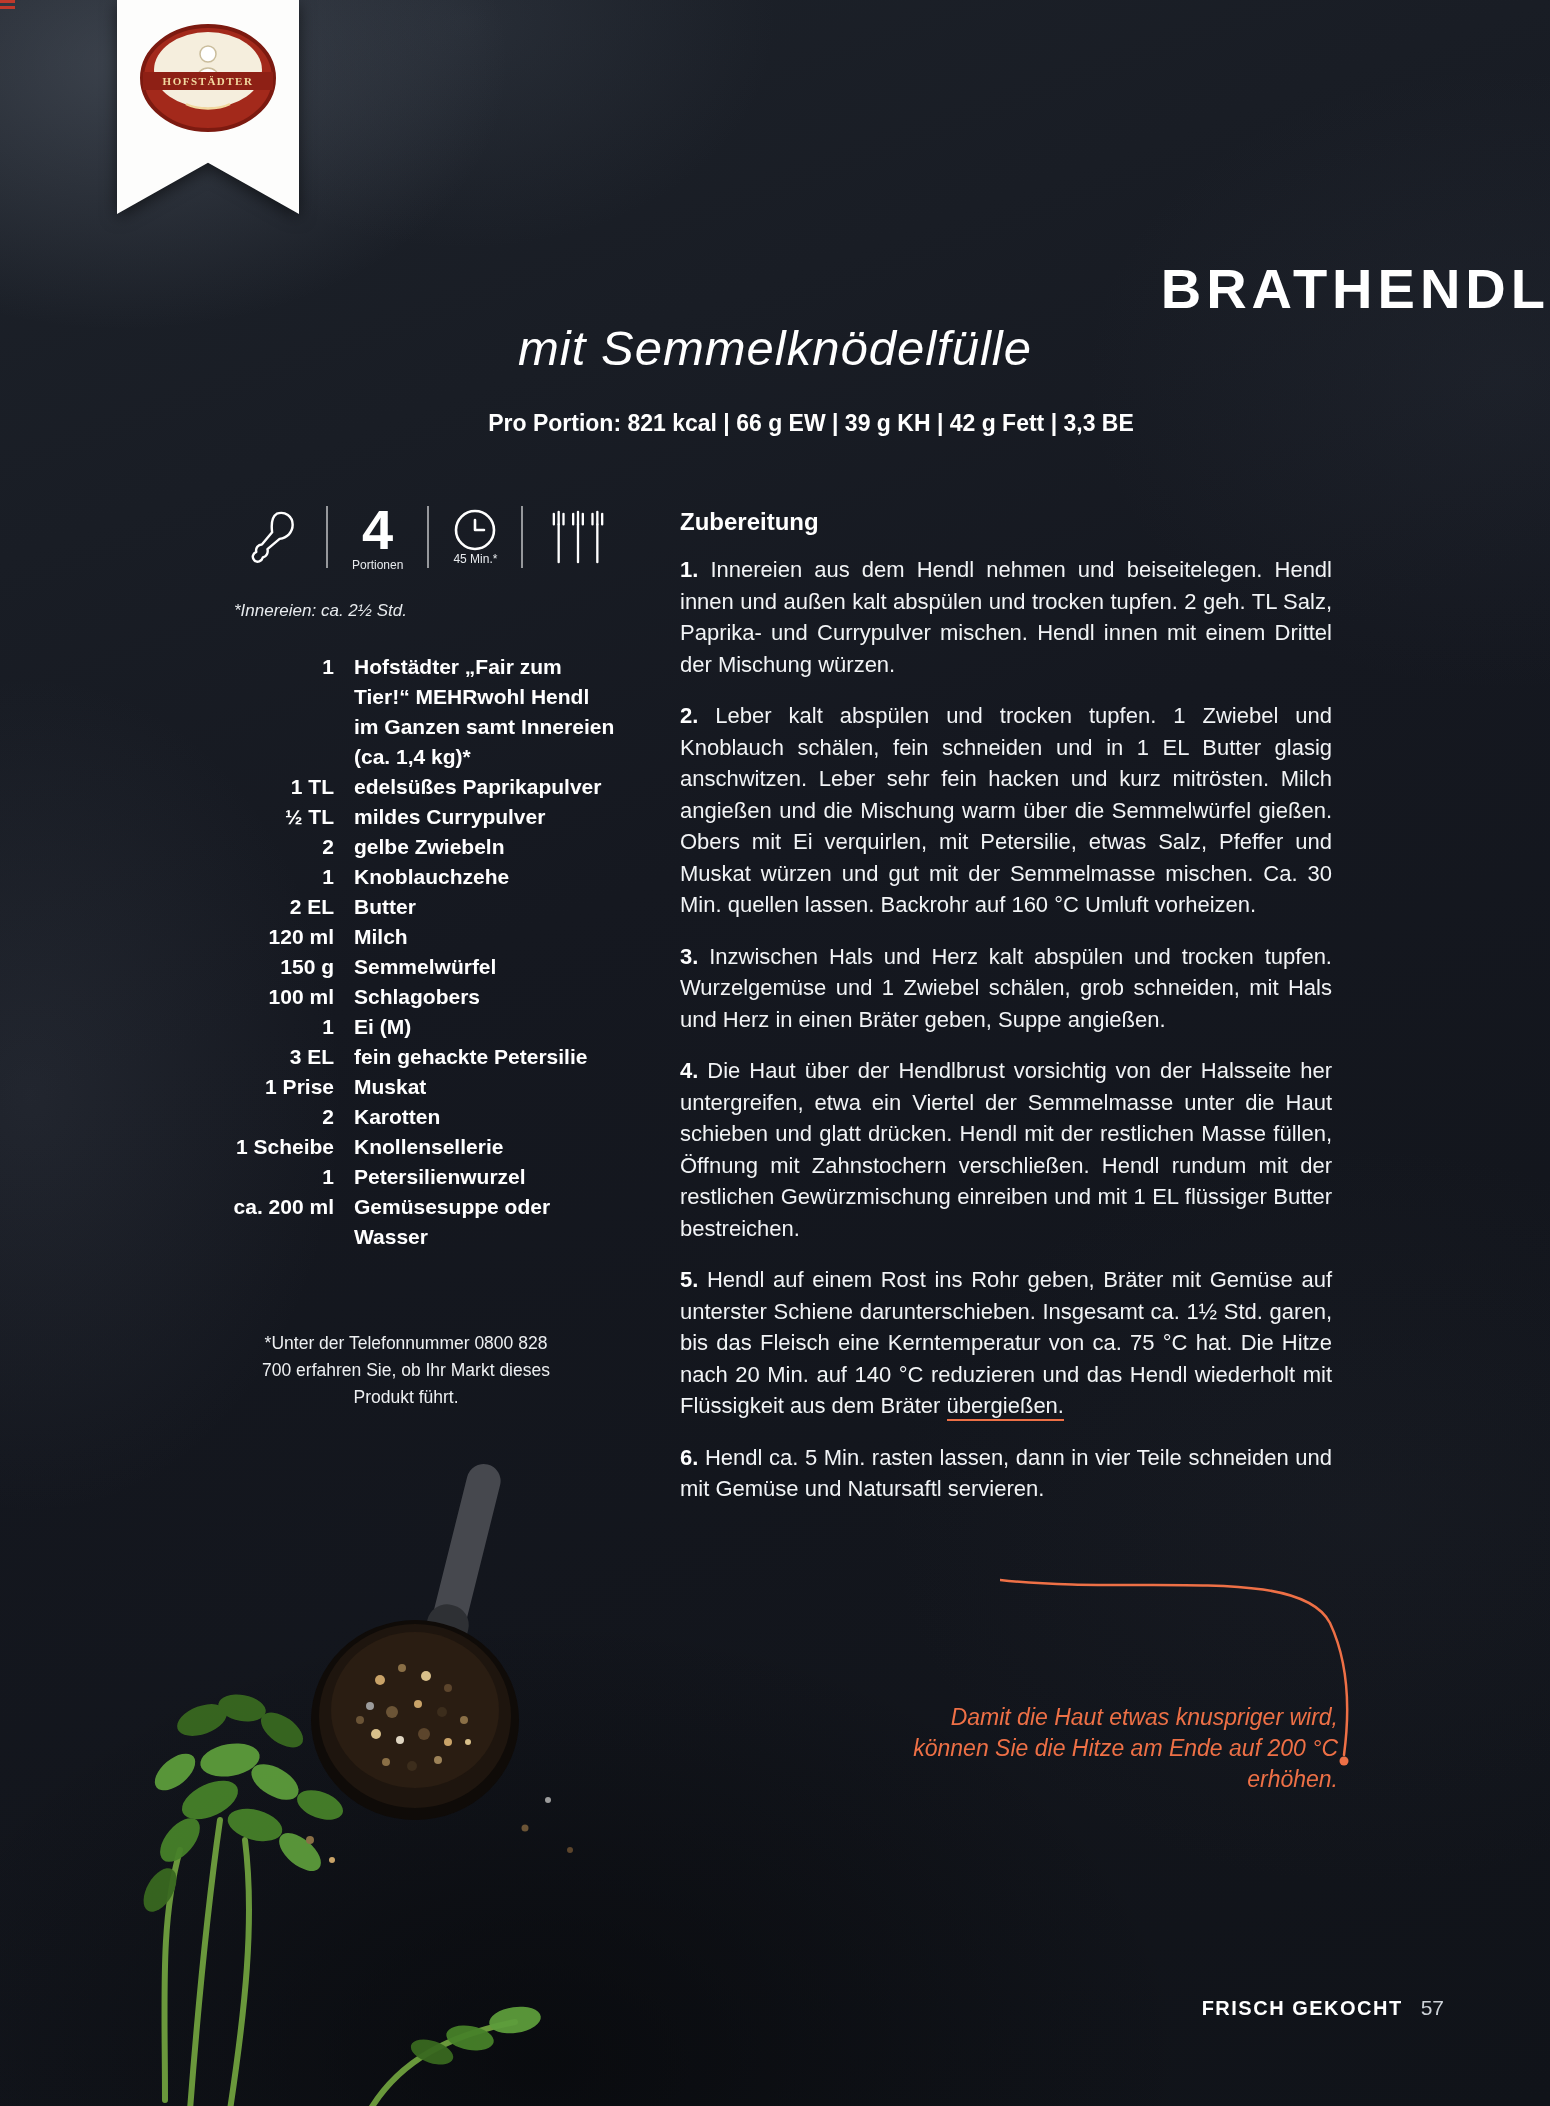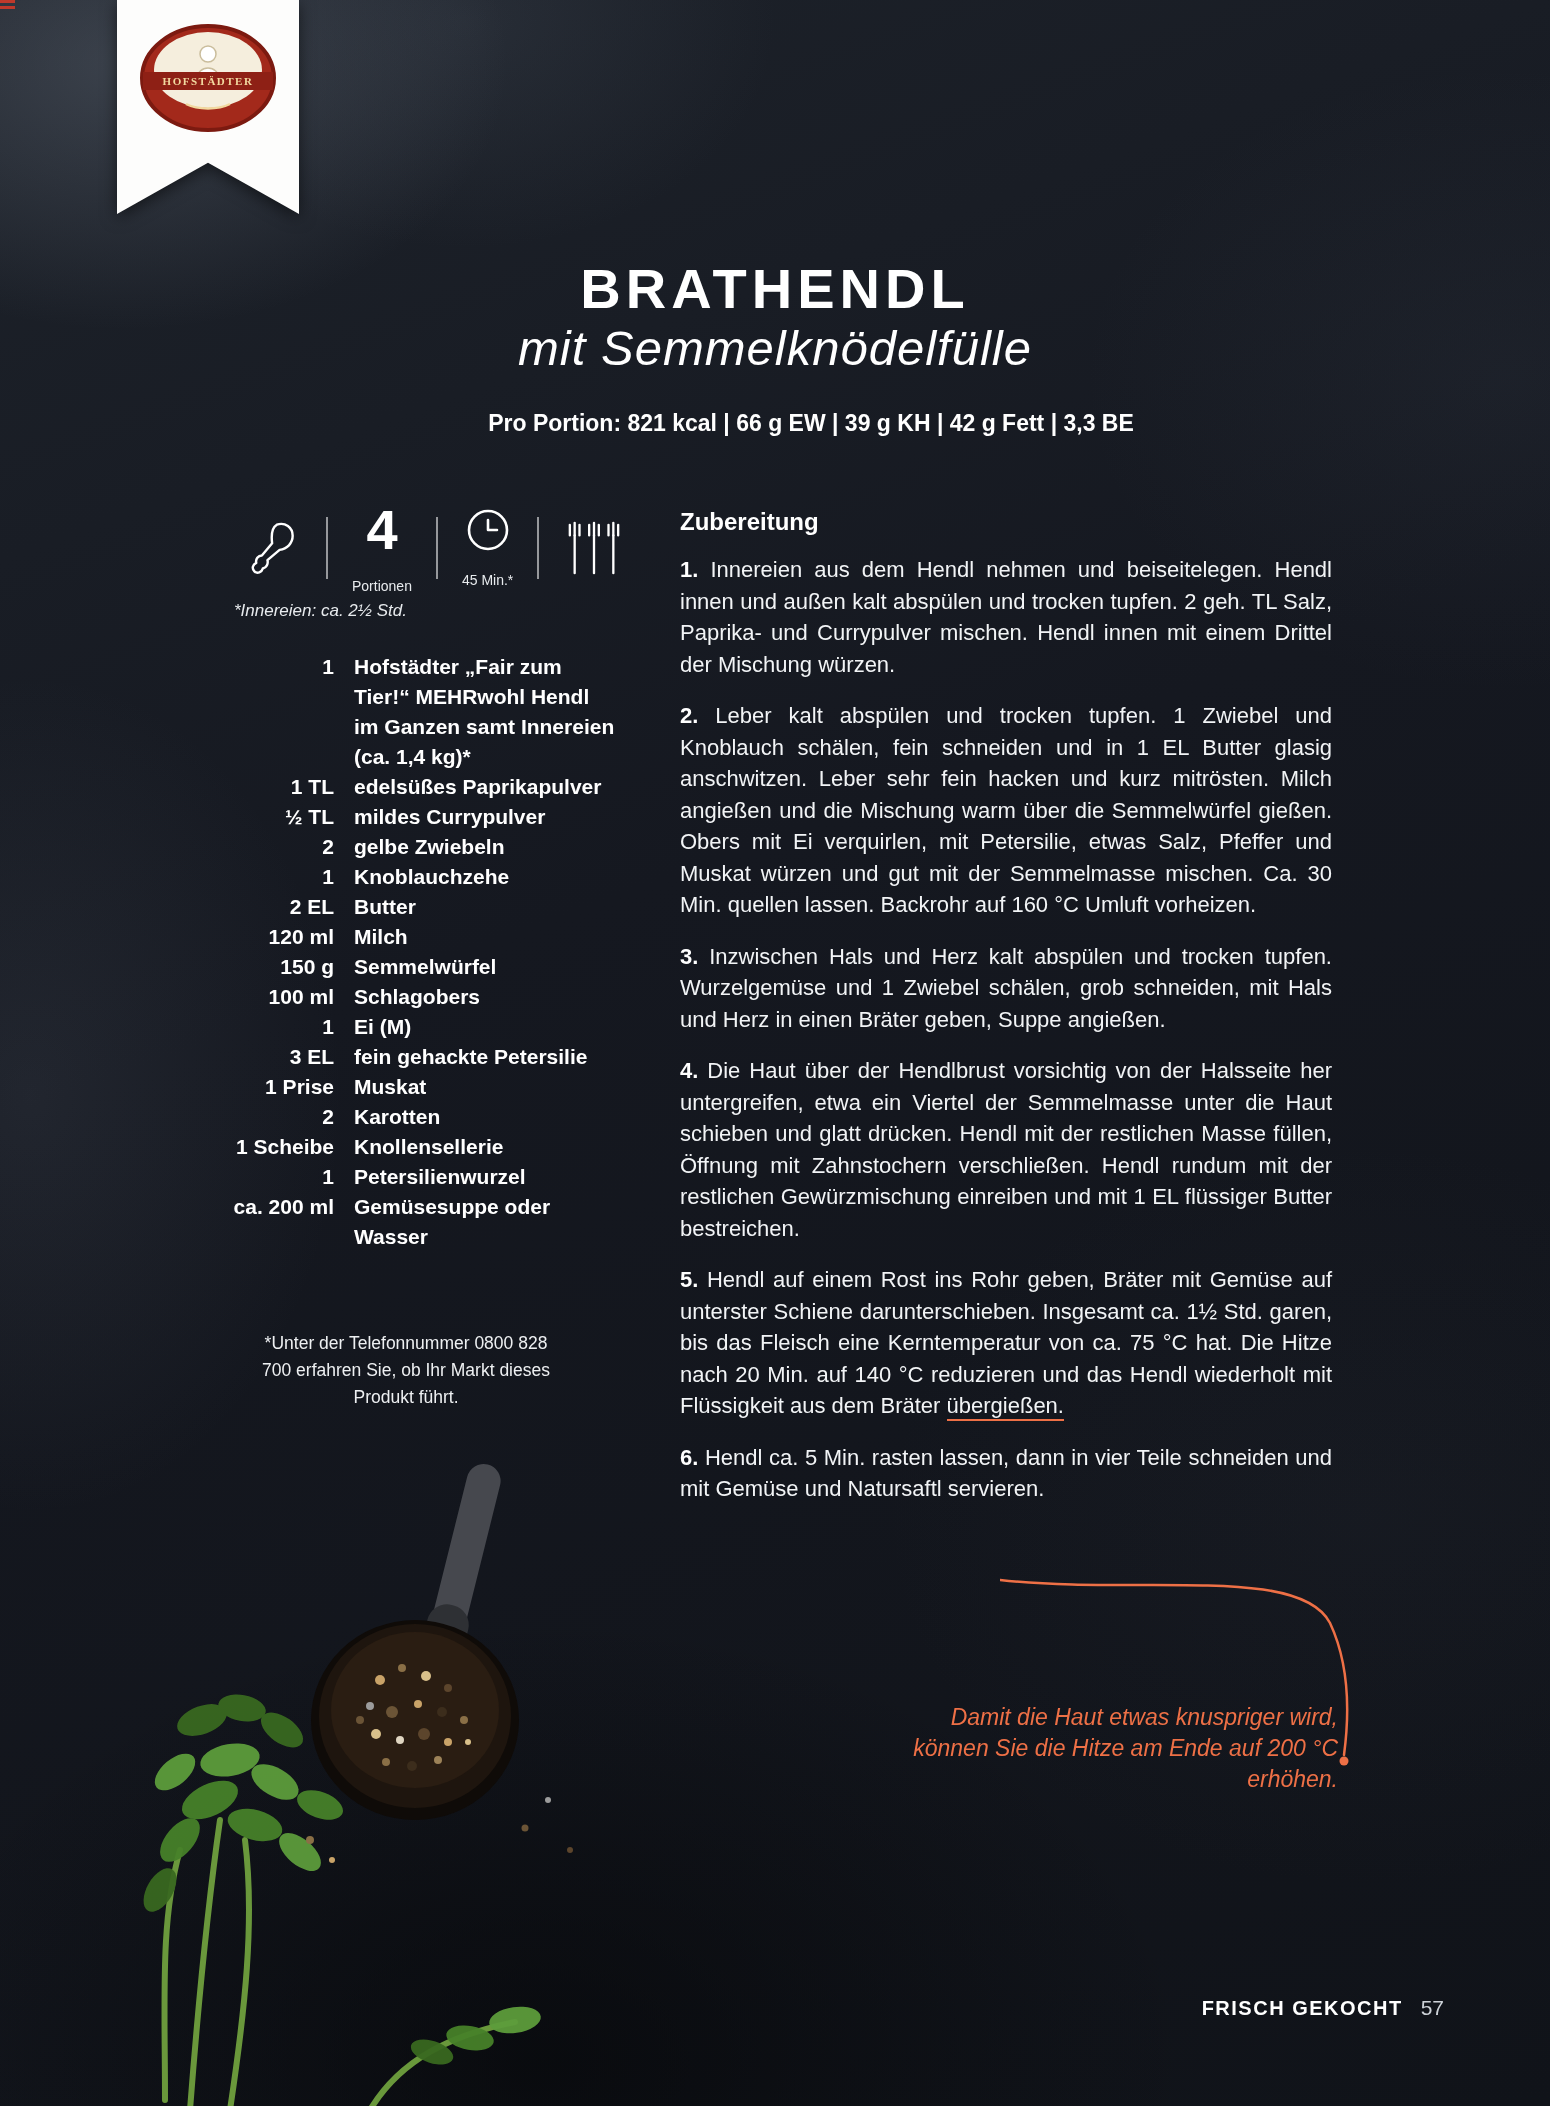--- a/index.html
+++ b/index.html
@@ -32,7 +32,7 @@
   .logo{position:absolute;left:21px;top:22px;}
 
   
-  .title{left:0;top:256px;width:100%;text-align:center;font-size:56px;font-weight:700;letter-spacing:5px;color:#fff;}
+  .title{left:0;top:256px;width:100%;text-align:right;font-size:56px;font-weight:700;letter-spacing:5px;color:#fff;}
   .subtitle{left:0;top:320px;width:100%;text-align:center;font-size:49px;font-style:italic;font-weight:400;color:#fff;letter-spacing:1px;}
   .nutrition{left:0;top:410px;width:100%;text-align:center;font-size:23px;font-weight:700;color:#fff;margin-left:36px;}
 

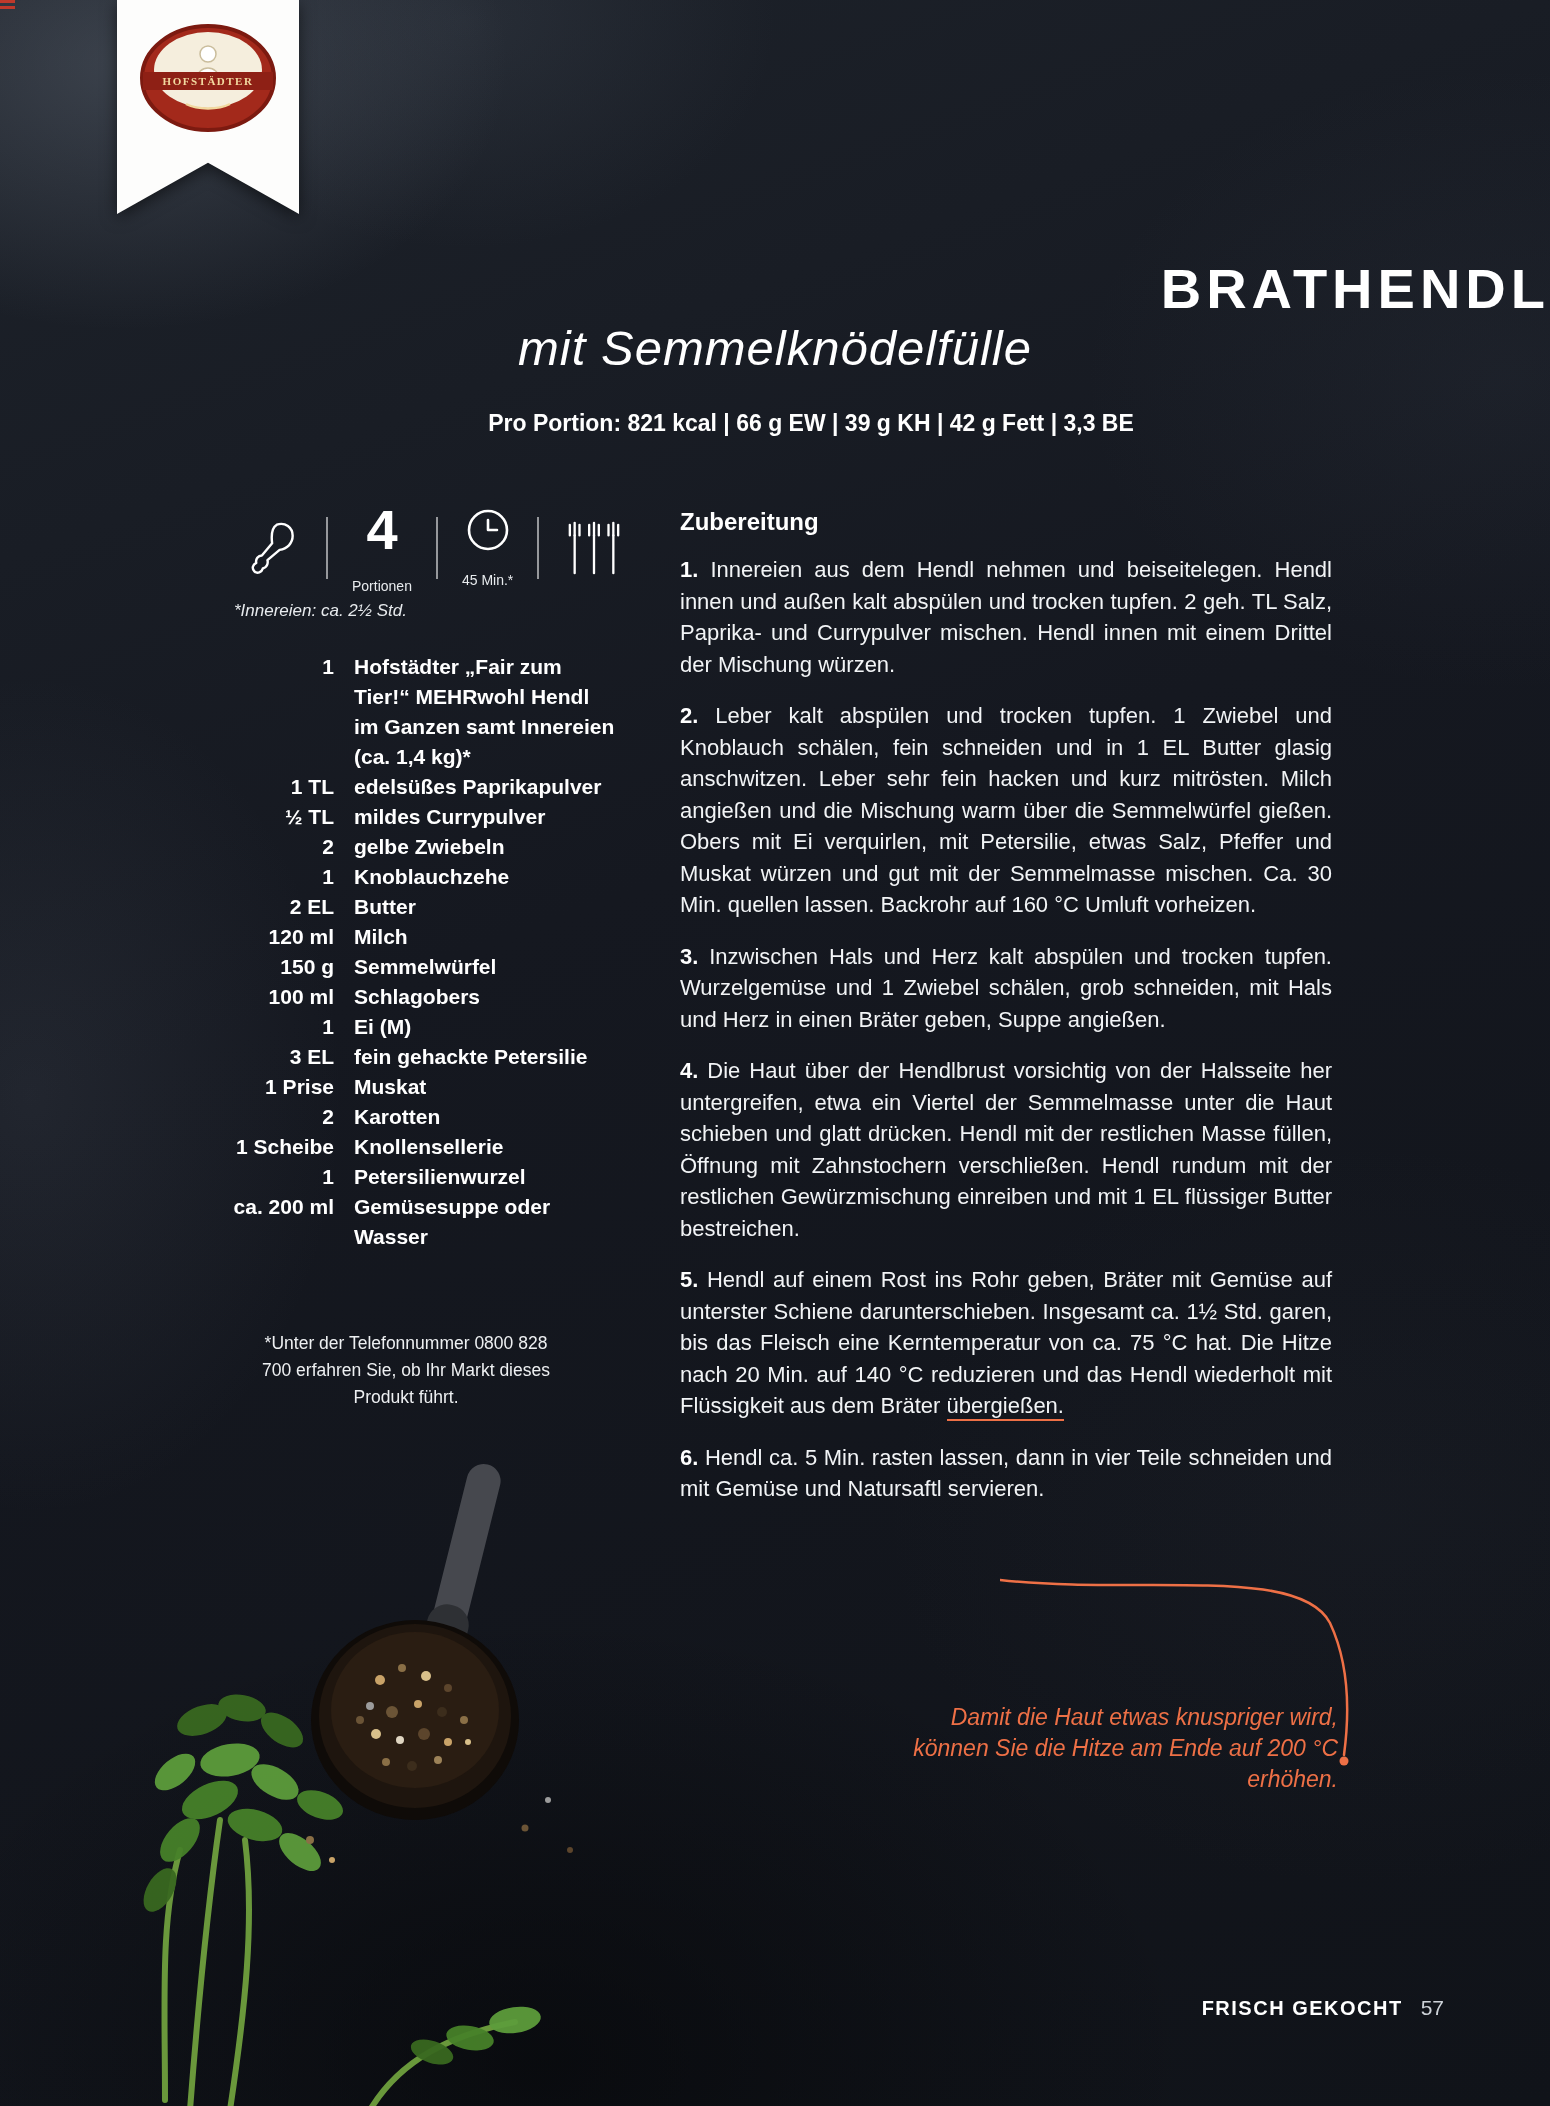--- a/index.html
+++ b/index.html
@@ -40,7 +40,7 @@
   .meta-row{left:246px;top:502px;display:flex;align-items:center;}
   .meta-cell{display:flex;flex-direction:column;align-items:center;}
   .meta-big{font-size:56px;font-weight:700;line-height:1;color:#fff;}
-  .meta-label{font-size:14px;margin-top:20px;color:#e8ebee;}
+  .meta-label{font-size:12px;margin-top:0;color:#e8ebee;}
   .meta-divider{width:2px;height:62px;background:rgba(255,255,255,0.55);margin:0 24px;}
   .total-time{left:234px;top:601px;font-size:17px;font-style:italic;color:#e8ebee;}
 

